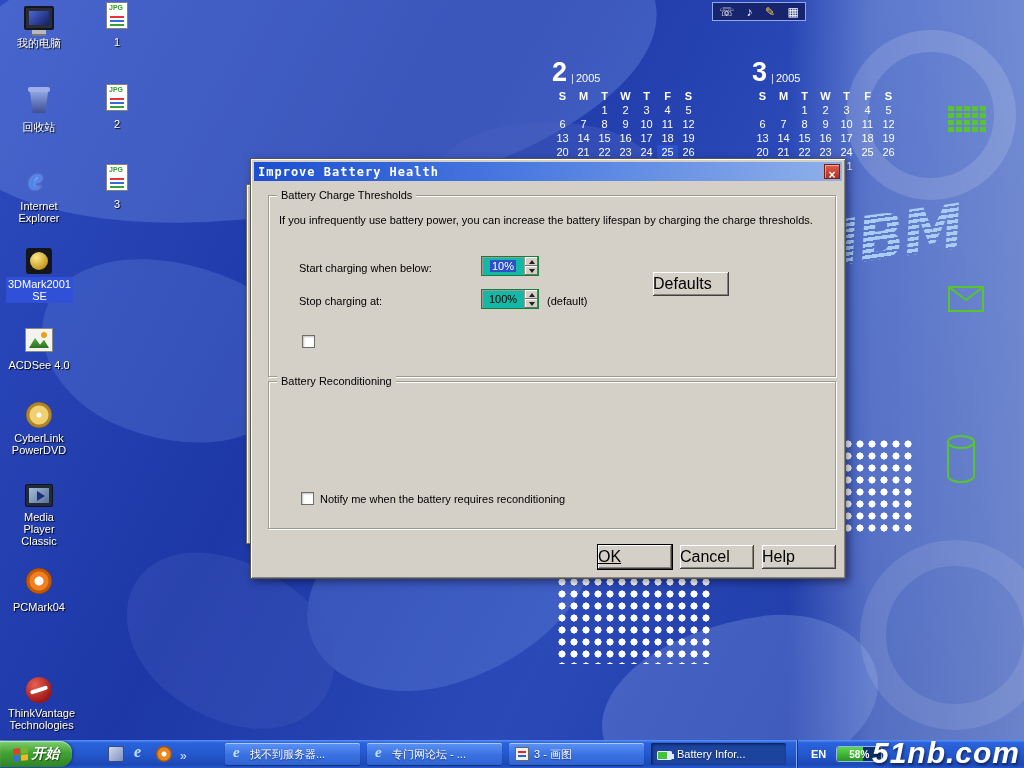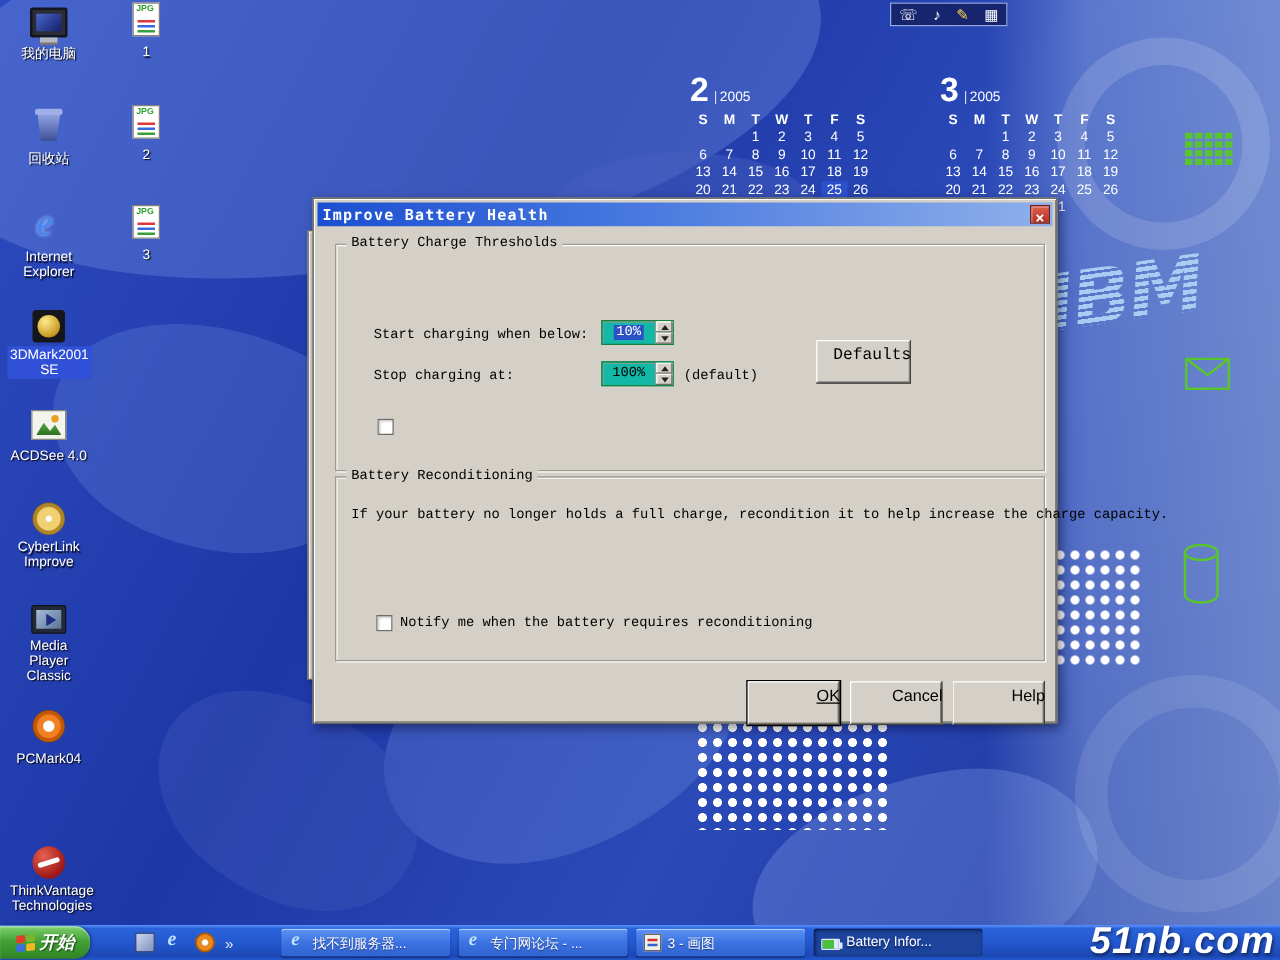--- a/index.html
+++ b/index.html
@@ -117,7 +117,7 @@
   .titlebar .red-close { position:absolute; right:2px; top:2px; }
   .dlg-body { position:relative; height:396px; font-size:11px; color:#000; }
 
-  .groupbox { position:absolute; border:1px solid #9b9b8f; box-shadow:1px 1px 0 #ffffff, inset 1px 1px 0 #ffffff;font-family:Liberation Mono, monospace; }
+  .groupbox { position:absolute; border:1px solid #9b9b8f; box-shadow:1px 1px 0 #ffffff, inset 1px 1px 0 #ffffff; }
   .grp-label { position:absolute; top:-7px; left:8px; background:#d4d0c8; padding:0 4px; font-size:11px; white-space:nowrap; }
   .grp-desc { position:absolute; white-space:nowrap; font-size:11px; }
 

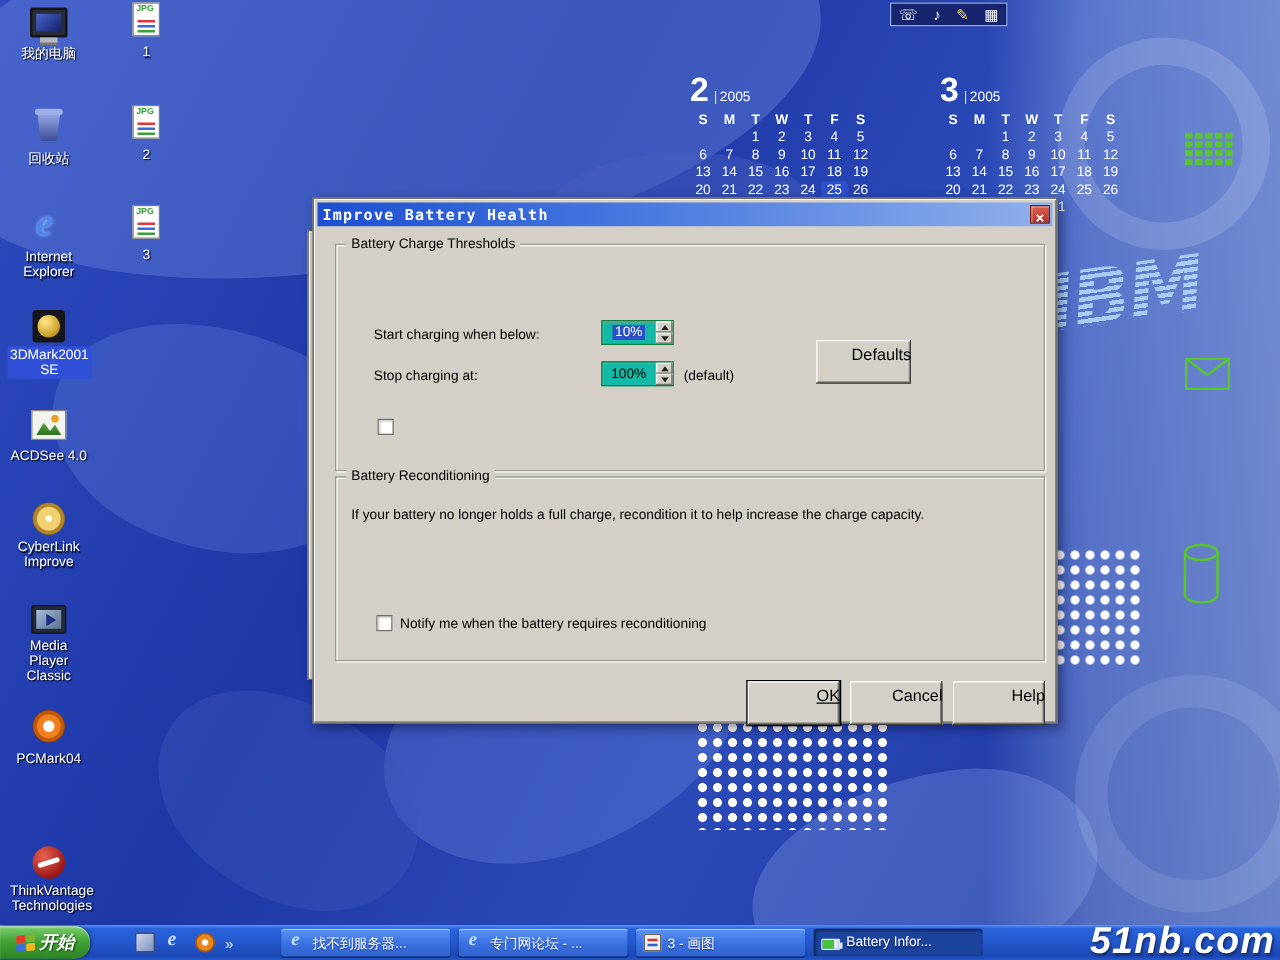--- a/index.html
+++ b/index.html
@@ -418,6 +418,7 @@
 
     <div class="groupbox g1">
       <span class="grp-label">Battery Charge Thresholds</span>
+      <div class="grp-desc" style="left:10px;top:18px">If you infrequently use battery power, you can increase the battery lifespan by charging the charge thresholds.</div>
 
       <span class="fld-label" style="left:30px;top:66px">Start charging when below:</span>
       <span class="spinner" style="left:212px;top:60px">

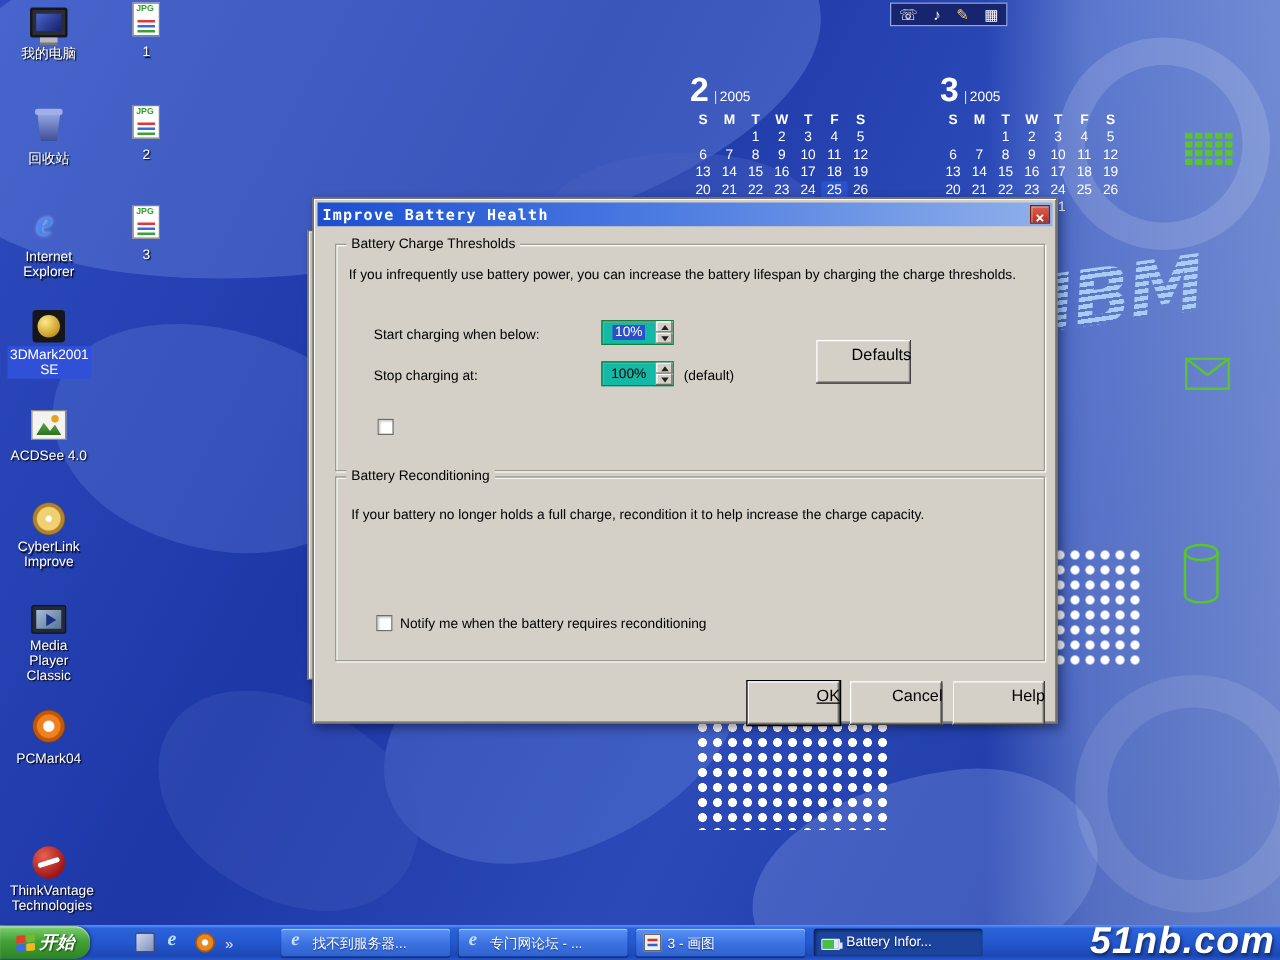--- a/index.html
+++ b/index.html
@@ -136,7 +136,7 @@
   .tri-up { width:0; height:0; border-left:3px solid transparent; border-right:3px solid transparent; border-bottom:4px solid #21211c; }
   .tri-down { width:0; height:0; border-left:3px solid transparent; border-right:3px solid transparent; border-top:4px solid #21211c; }
 
-  .w-btn { position:absolute; height:35px; background:#d4d0c8; font-size:13px; text-align:right; line-height:23px;
+  .w-btn { position:absolute; height:24px; background:#d4d0c8; font-size:16px; text-align:left; line-height:23px;
     box-shadow:inset -1px -1px 0 #404040, inset 1px 1px 0 #ffffff, inset -2px -2px 0 #84827a; cursor:default; white-space:nowrap; }
   .w-btn.default { box-shadow:0 0 0 1px #000, inset -1px -1px 0 #404040, inset 1px 1px 0 #ffffff, inset -2px -2px 0 #84827a;text-decoration:underline; }
 

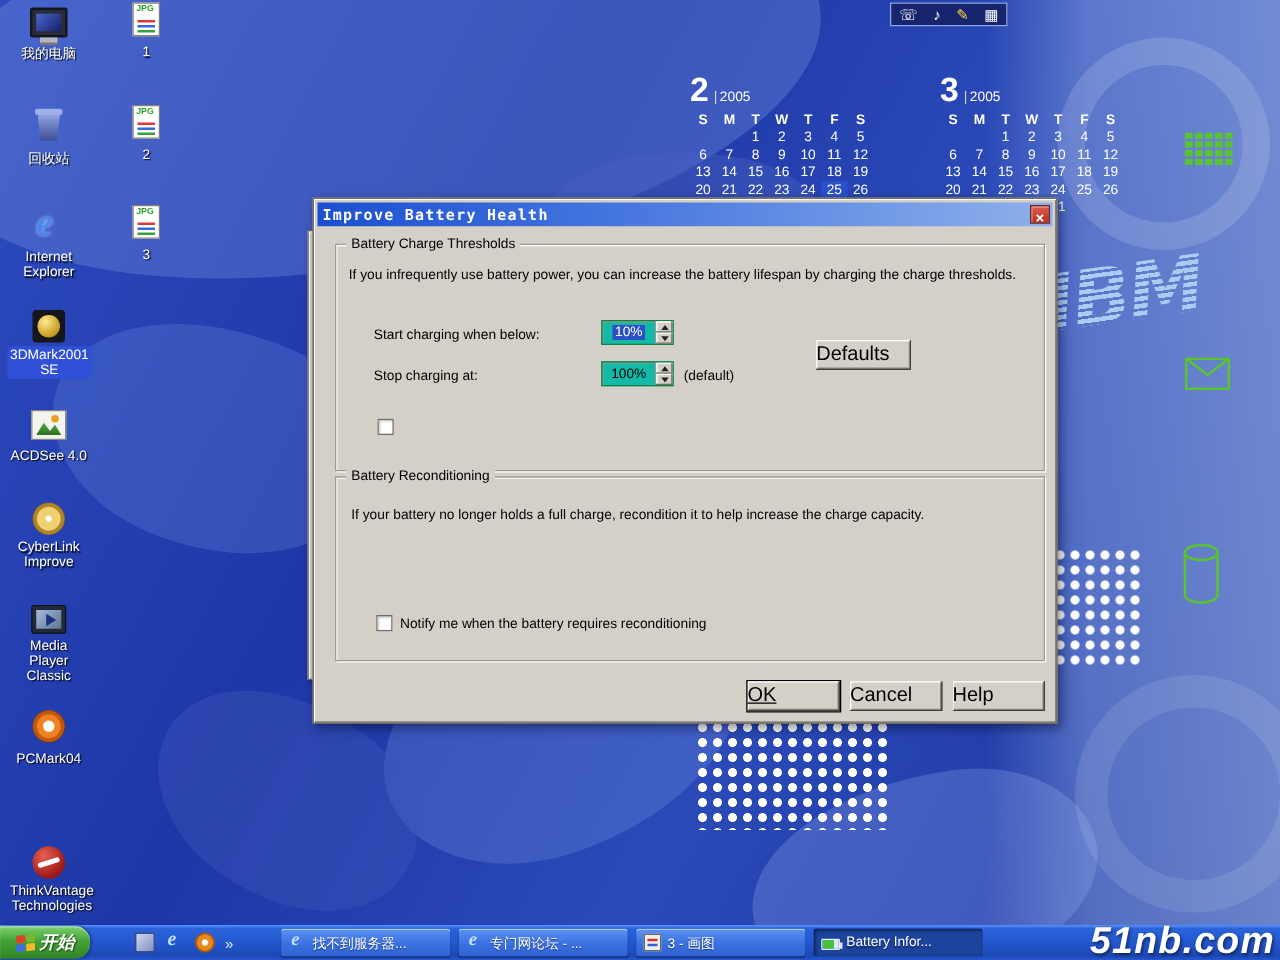--- a/index.html
+++ b/index.html
@@ -454,7 +454,6 @@
 
     <div class="groupbox g2">
       <span class="grp-label">Battery Reconditioning</span>
-      <div class="grp-desc" style="left:12px;top:24px">If your battery no longer holds a full charge, recondition it to help increase the charge capacity.</div>
 
 
       <span class="cbx" style="left:32px;top:110px"></span>

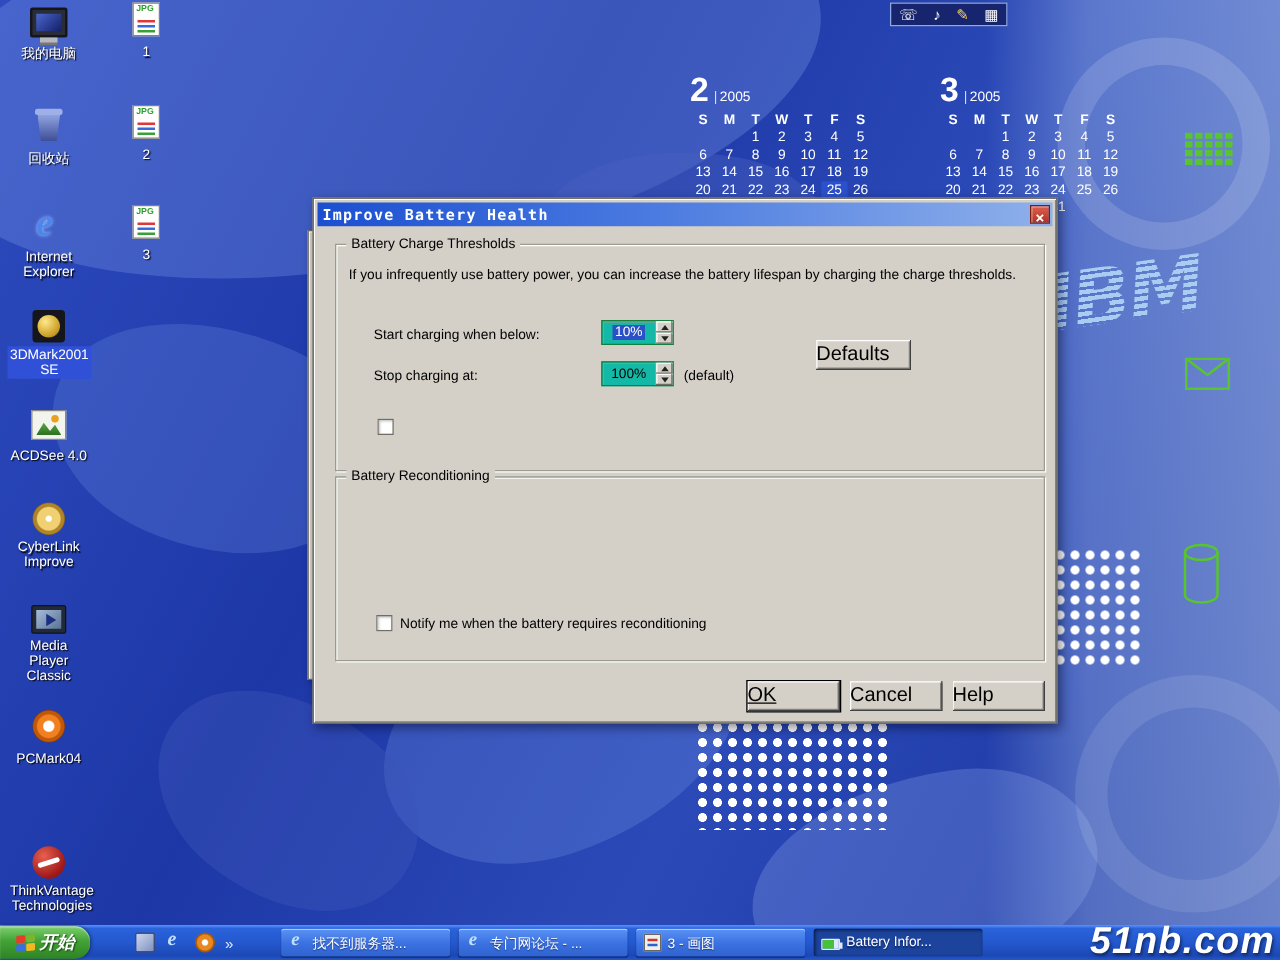--- a/index.html
+++ b/index.html
@@ -371,7 +371,7 @@
 </div>
 <div class="dicon" style="top:402px">
   <div class="ico ico-powerdvd"></div>
-  <div class="dlabel">CyberLink Improve</div>
+  <div class="dlabel">CyberLink PowerDVD</div>
 </div>
 <div class="dicon" style="top:484px">
   <div class="ico ico-mpc"></div>

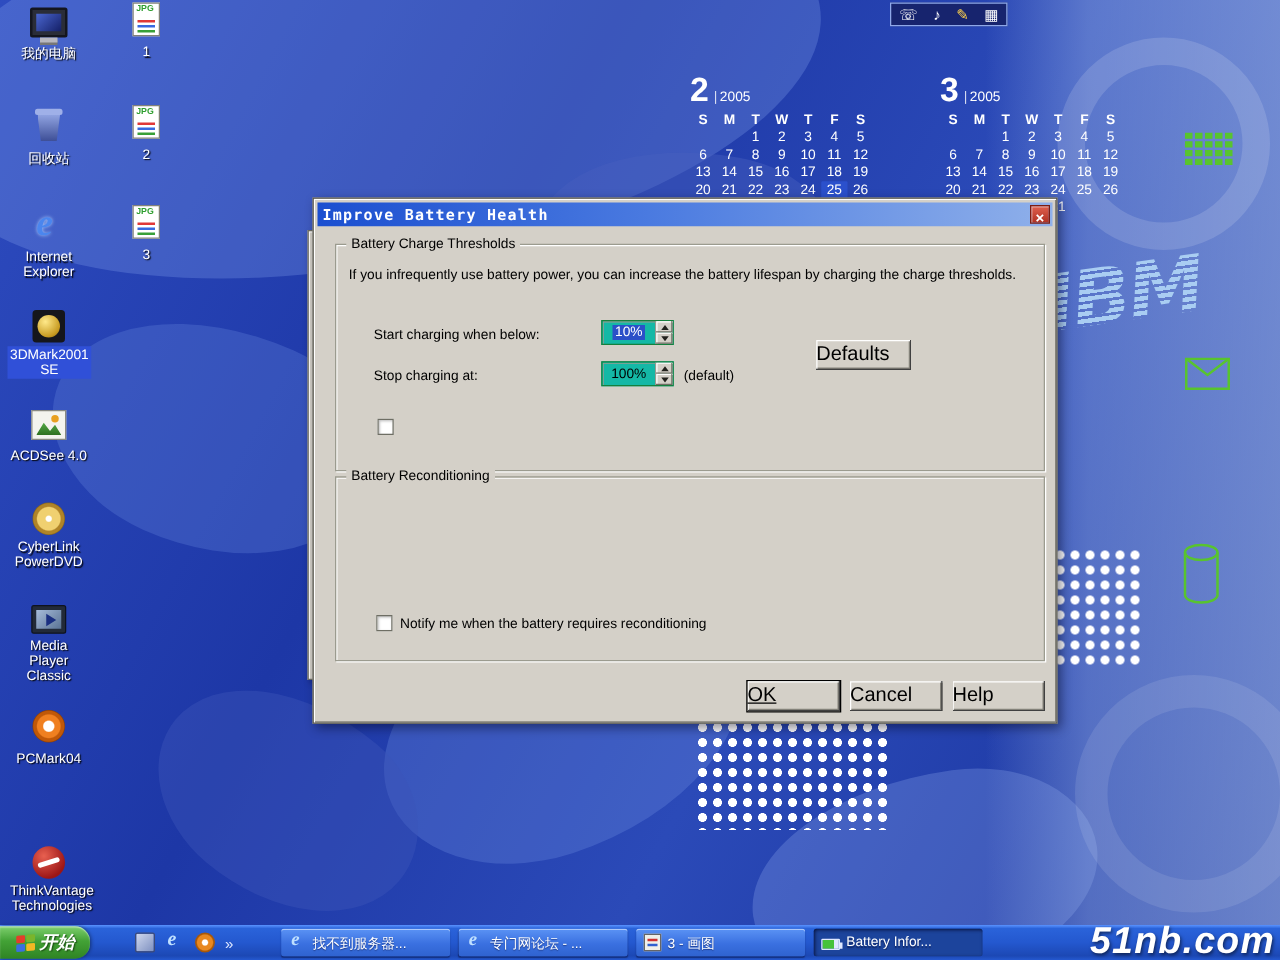--- a/index.html
+++ b/index.html
@@ -501,6 +501,13 @@
     <span class="task-label">Battery Infor...</span>
   </div>
 
+  <div class="tray">
+    <span class="tray-lang">EN</span>
+    <span class="battery-pill">
+      <span class="battery-fill"></span>
+      <span class="battery-text">58%</span>
+    </span>
+  </div>
 </div>
 
 <div class="watermark">51nb.com</div>

